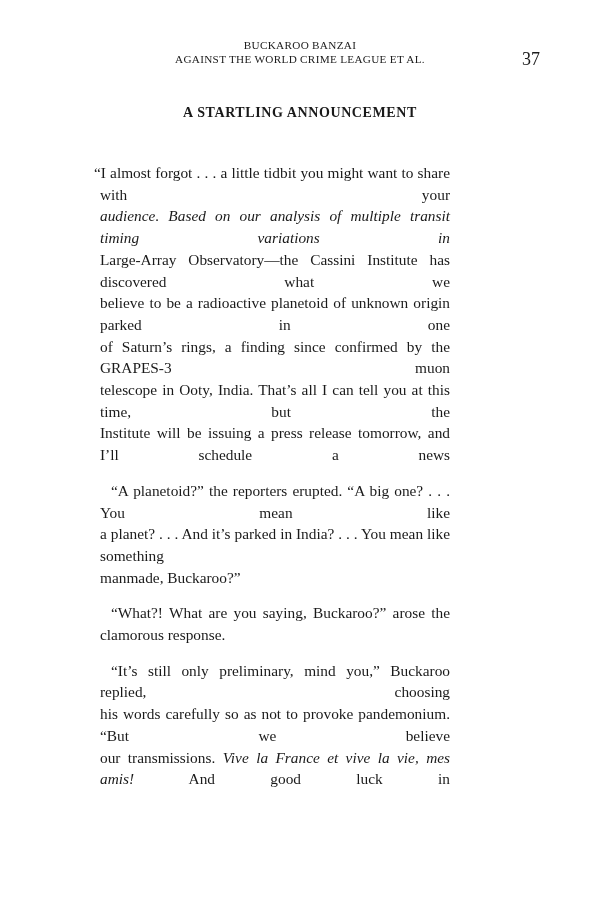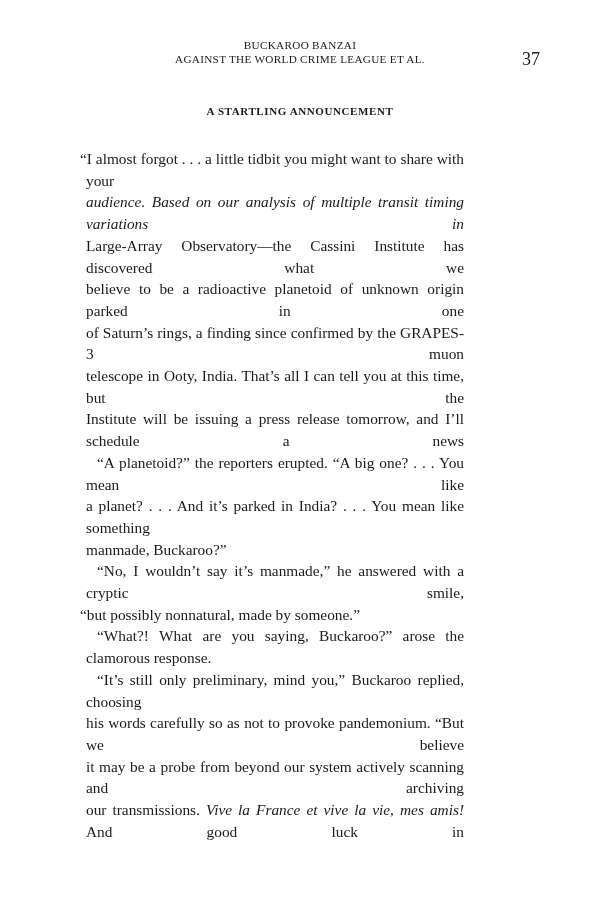--- a/index.html
+++ b/index.html
@@ -10,7 +10,7 @@
   .running-head .l2 { display:block; }
   .page-num { position:absolute; top:52px; left:522px; font-size:18px; line-height:14px; }
   .chapter-title { position:absolute; top:105px; left:0; width:600px; text-align:center;
-         font-size:11px; font-weight:bold; letter-spacing:0.6px; }
+         font-size:14px; font-weight:bold; letter-spacing:0.6px; }
   .body-text { position:absolute; top:148px; left:86px; width:378px;
          font-size:15.35px; line-height:21.7px; text-align:justify; }
   .body-text p { margin:0; text-indent:17px; text-align-last:left; }

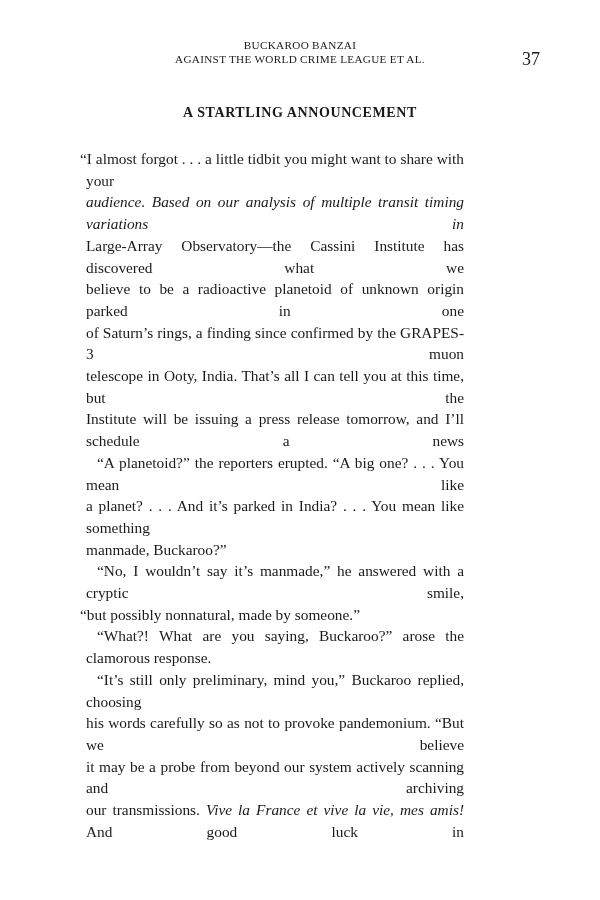--- a/index.html
+++ b/index.html
@@ -13,7 +13,7 @@
          font-size:14px; font-weight:bold; letter-spacing:0.6px; }
   .body-text { position:absolute; top:148px; left:86px; width:378px;
          font-size:15.35px; line-height:21.7px; text-align:justify; }
-  .body-text p { margin:0; text-indent:17px; text-align-last:left; }
+  .body-text p { margin:14px; text-indent:17px; text-align-last:left; }
   .body-text p .line { display:block; text-align:justify; text-align-last:justify; }
   .body-text p .line.last { text-align-last:left; }
   i { font-style:italic; }

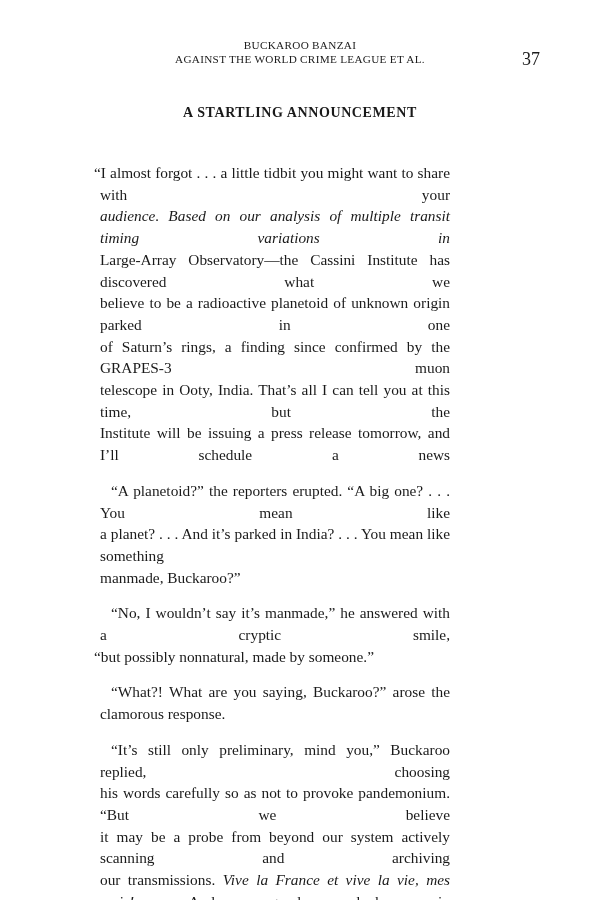--- a/index.html
+++ b/index.html
@@ -45,10 +45,6 @@
       <span class="line last" style="text-indent: 0px;">manmade, Buckaroo?”</span>
     </p>
     <p>
-      <span class="line" style="text-indent: 11px;">“No, I wouldn’t say it’s manmade,” he answered with a cryptic smile,</span>
-      <span class="line last" style="text-indent: -6px;">“but possibly nonnatural, made by someone.”</span>
-    </p>
-    <p>
       <span class="line last" style="text-indent: 11px;">“What?! What are you saying, Buckaroo?” arose the clamorous response.</span>
     </p>
     <p>

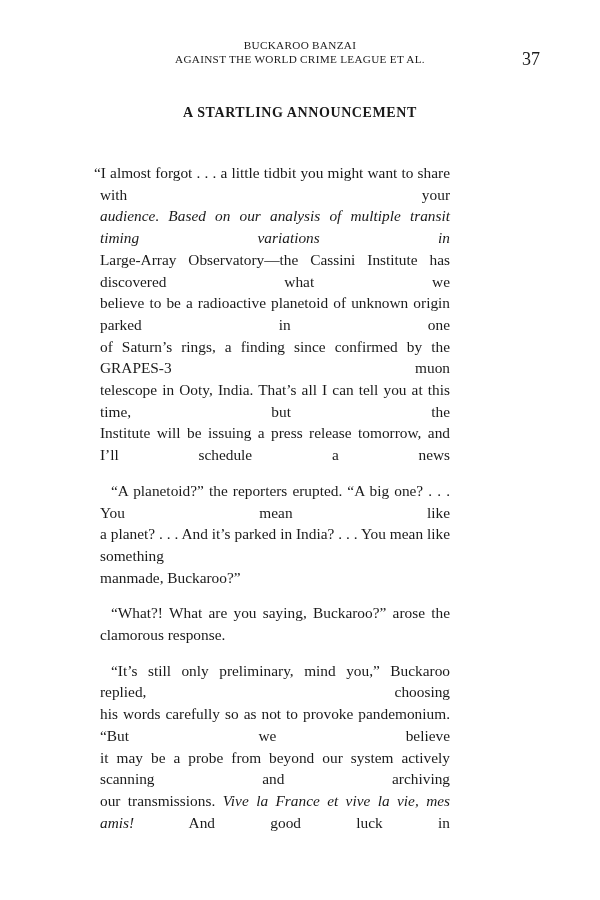--- a/index.html
+++ b/index.html
@@ -50,7 +50,6 @@
     <p>
       <span class="line" style="text-indent: 11px;">“It’s still only preliminary, mind you,” Buckaroo replied, choosing</span>
       <span class="line" style="text-indent: 0px;">his words carefully so as not to provoke pandemonium. “But we believe</span>
-      <span class="line" style="text-indent: 0px;">it may be a probe from beyond our system actively scanning and archiving</span>
       <span class="line" style="text-indent: 0px;">our transmissions. <i>Vive la France et vive la vie, mes amis!</i> And good luck in</span>
     </p>
   </div>

